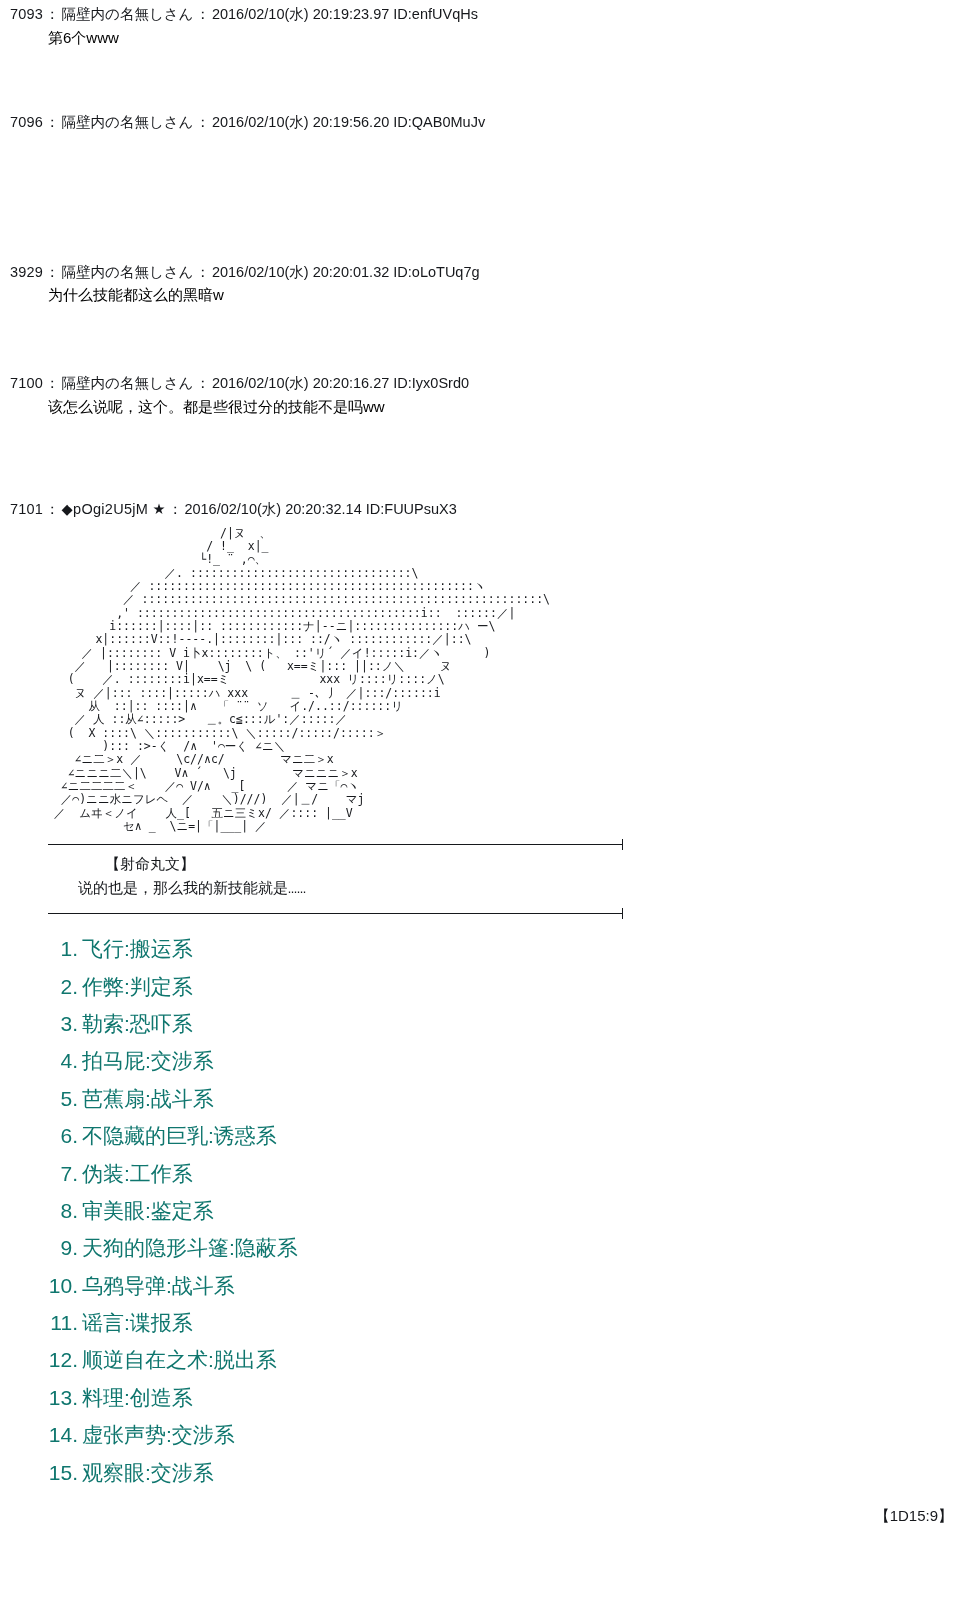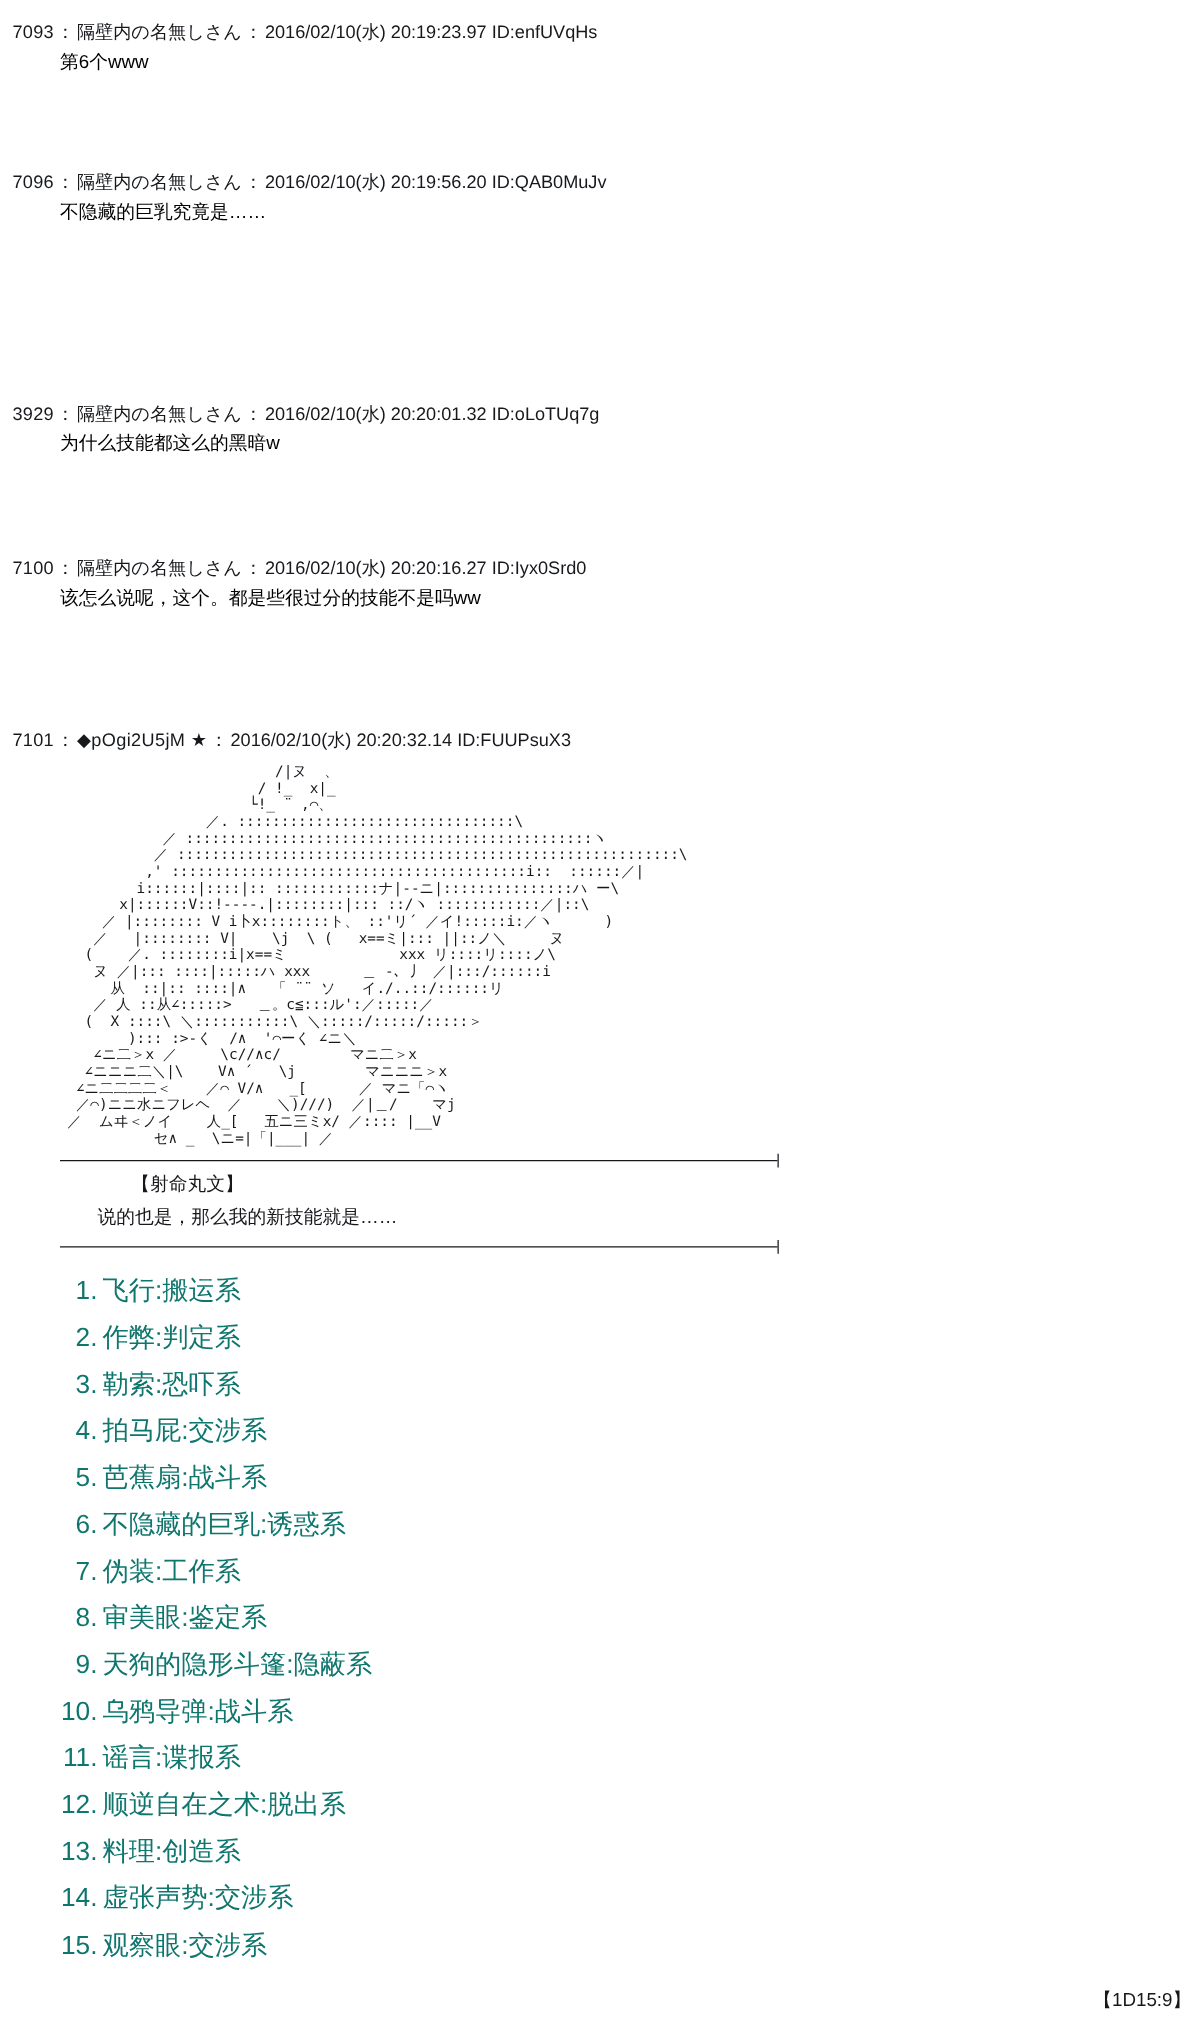--- a/index.html
+++ b/index.html
@@ -21,7 +21,7 @@
     box-sizing: border-box;
   }
   .post {
-    padding: 16px 0 0 0;
+    padding: 4px 0 0 0;
     margin: 0;
   }
   .post-header {

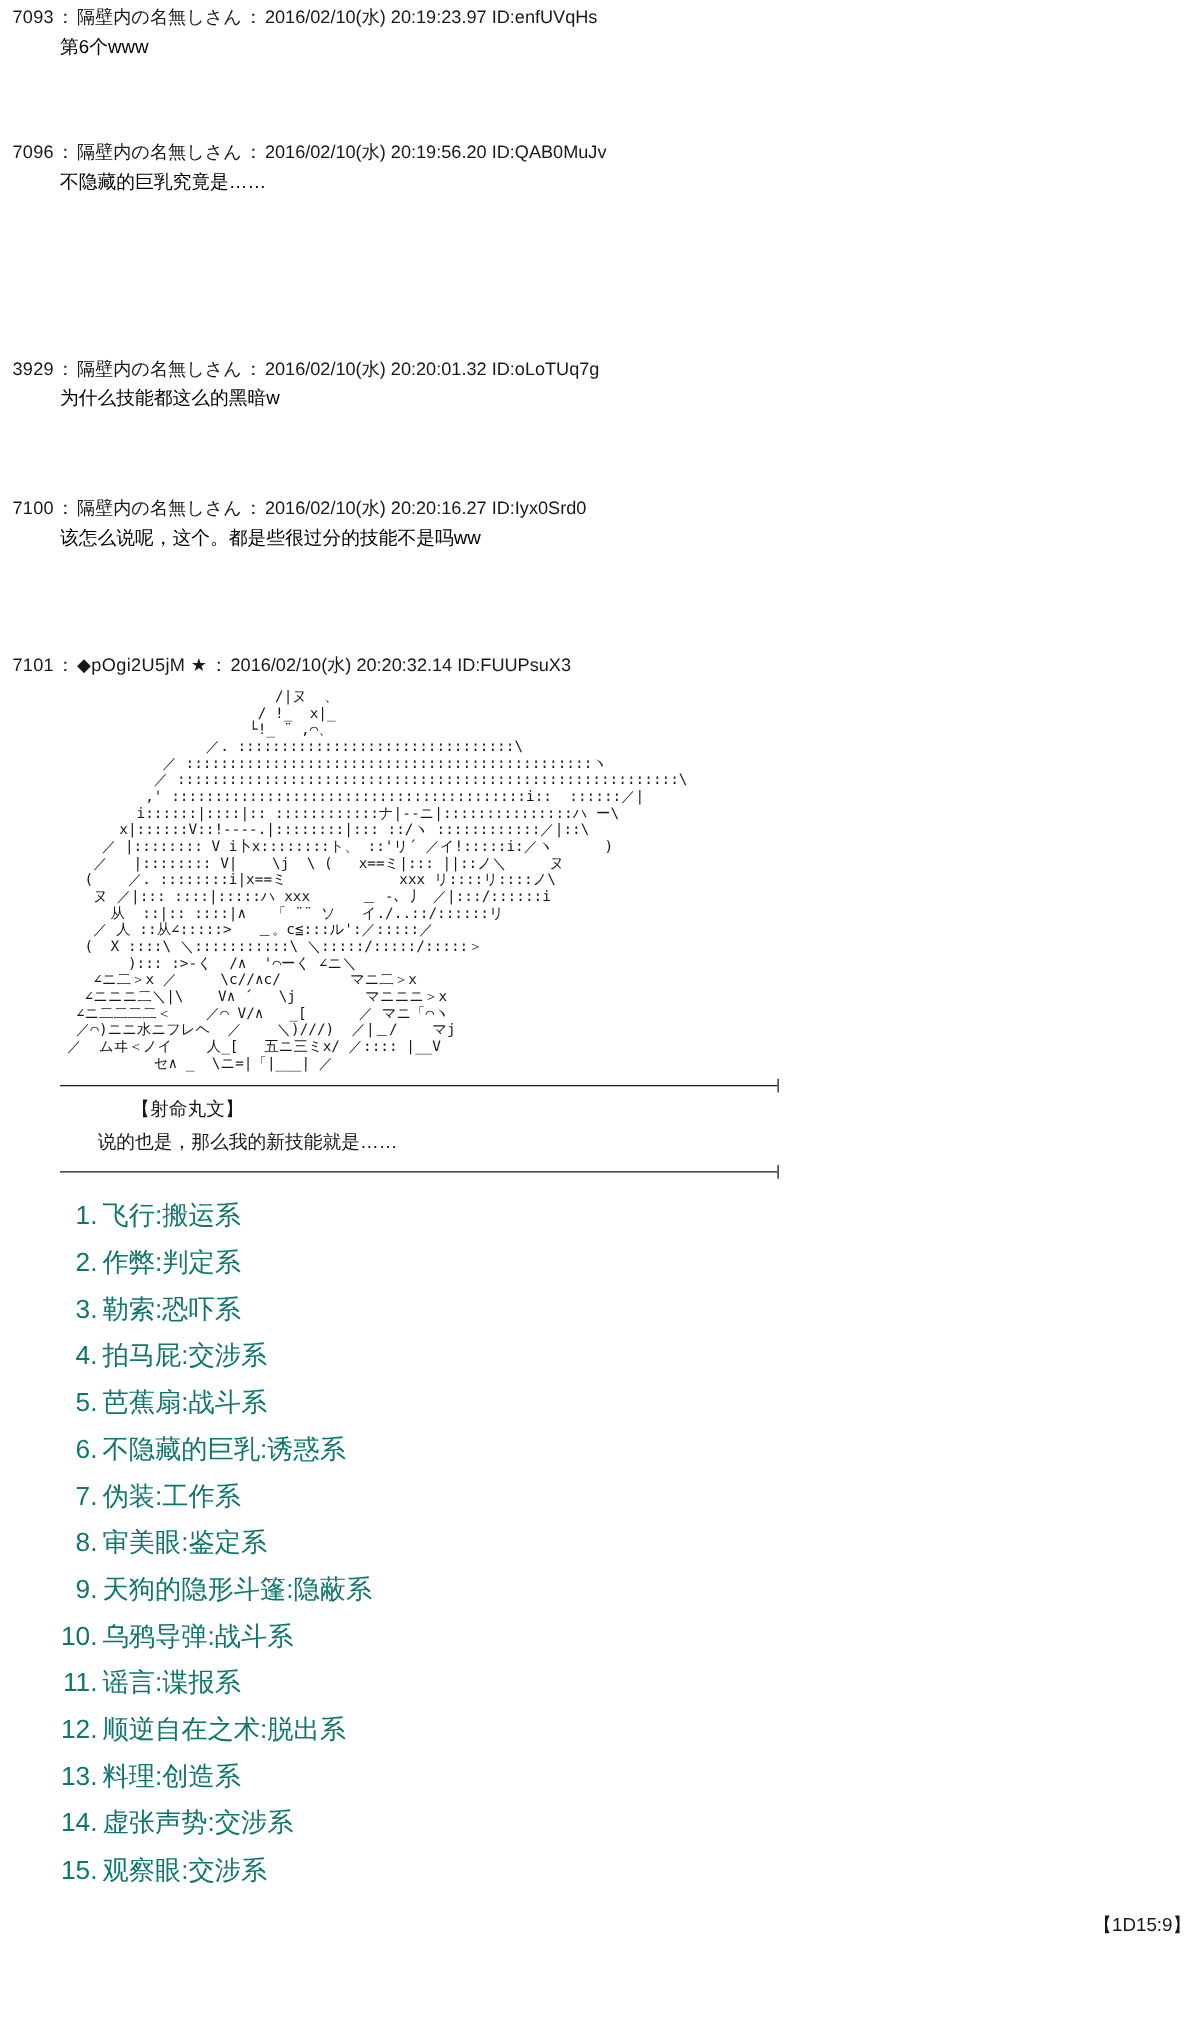--- a/index.html
+++ b/index.html
@@ -135,7 +135,6 @@
     <div class="post-header">
       <span class="post-num">7096</span><span class="sep">：</span><span class="post-name">隔壁内の名無しさん</span><span class="sep">：</span><span class="post-date">2016/02/10(水) 20:19:56.20</span>&nbsp;<span class="post-id">ID:QAB0MuJv</span>
     </div>
-    <div class="post-body">不隐藏的巨乳究竟是……</div>
   </div>
 
   <div class="gap-md"></div>

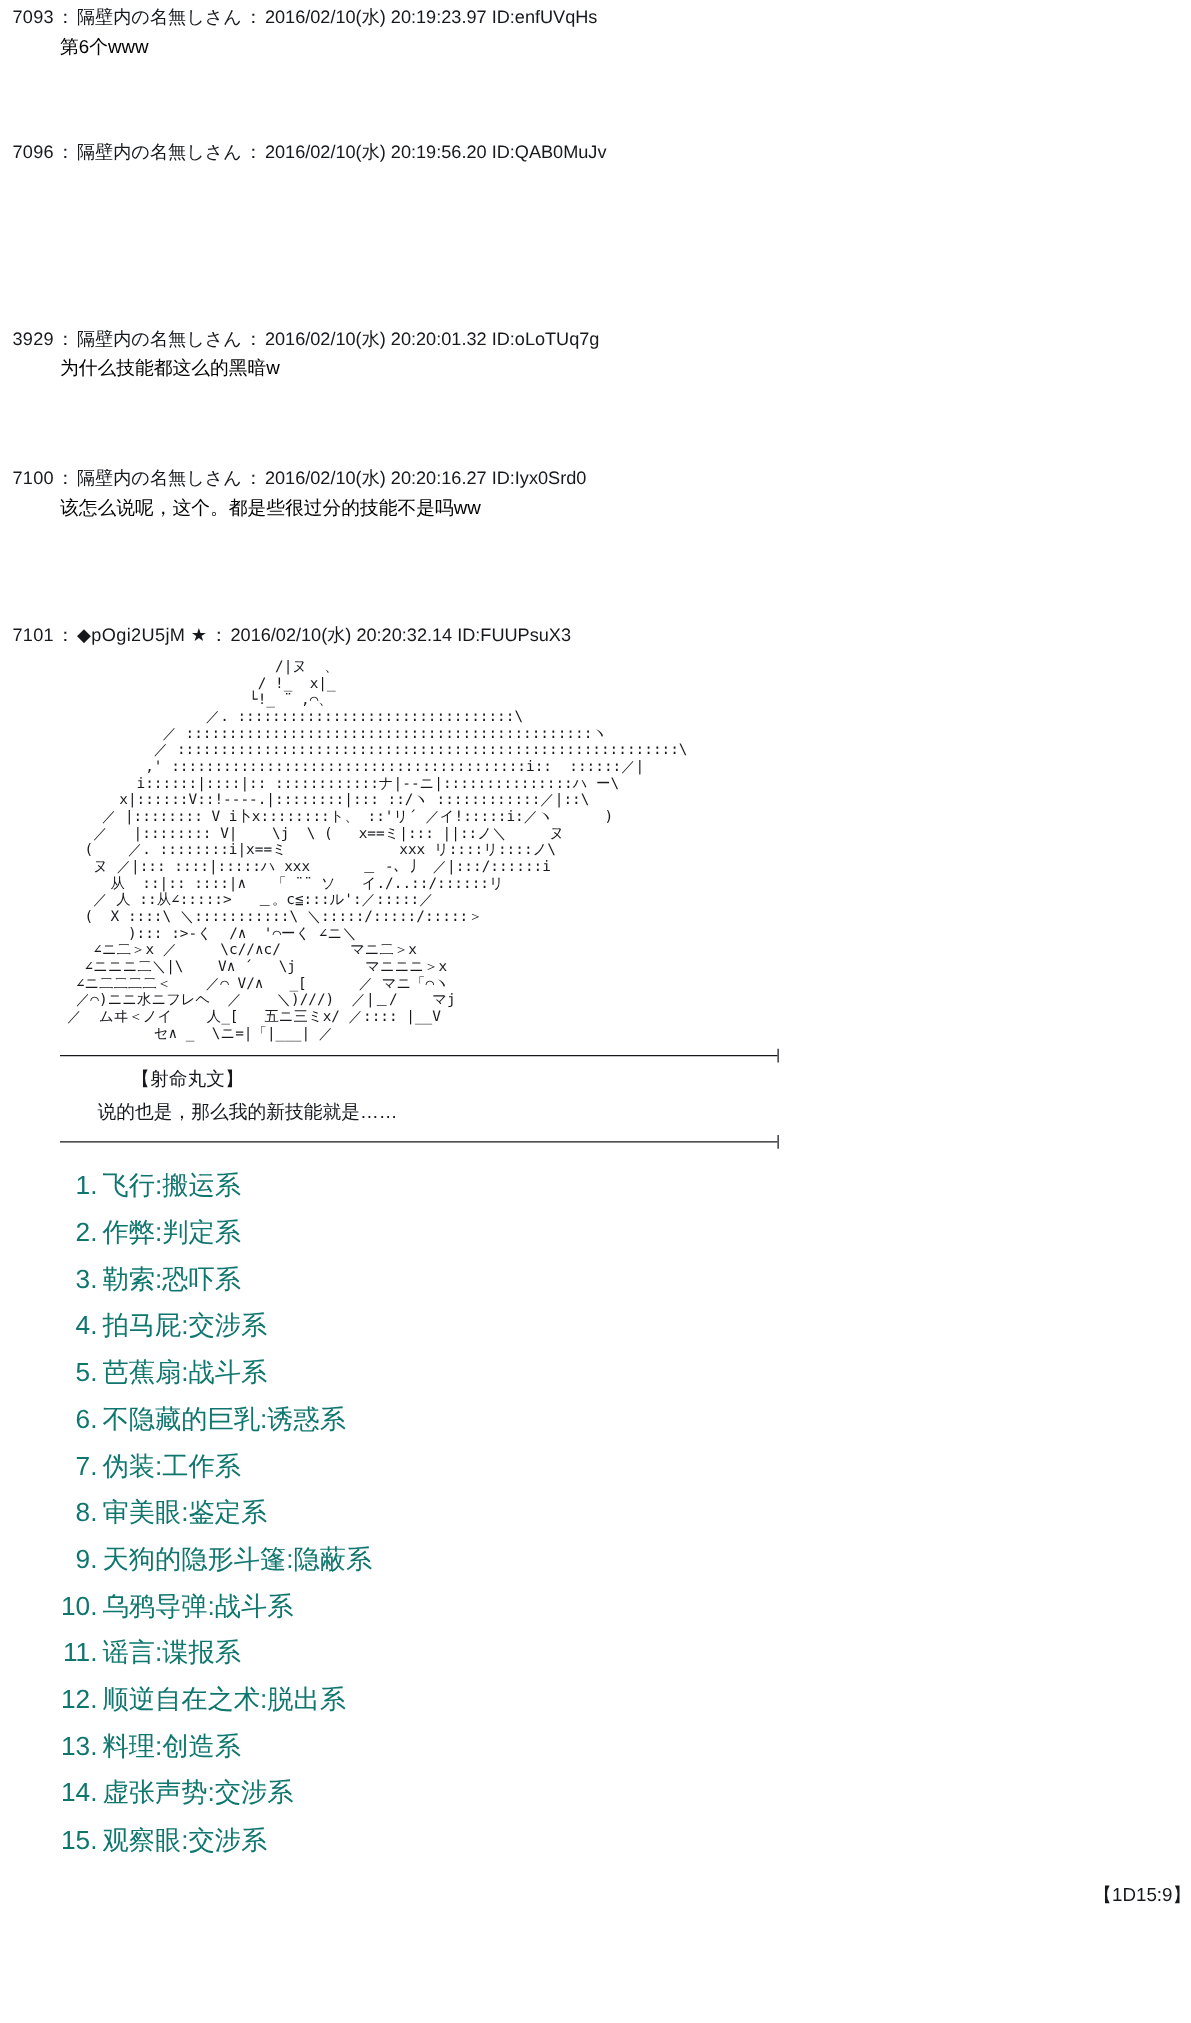--- a/index.html
+++ b/index.html
@@ -91,6 +91,7 @@
     line-height: 1.7;
     padding-left: 78px;
     color: #16181c;
+    font-family: Liberation Mono, monospace;
   }
   .skill-list {
     list-style: none;

